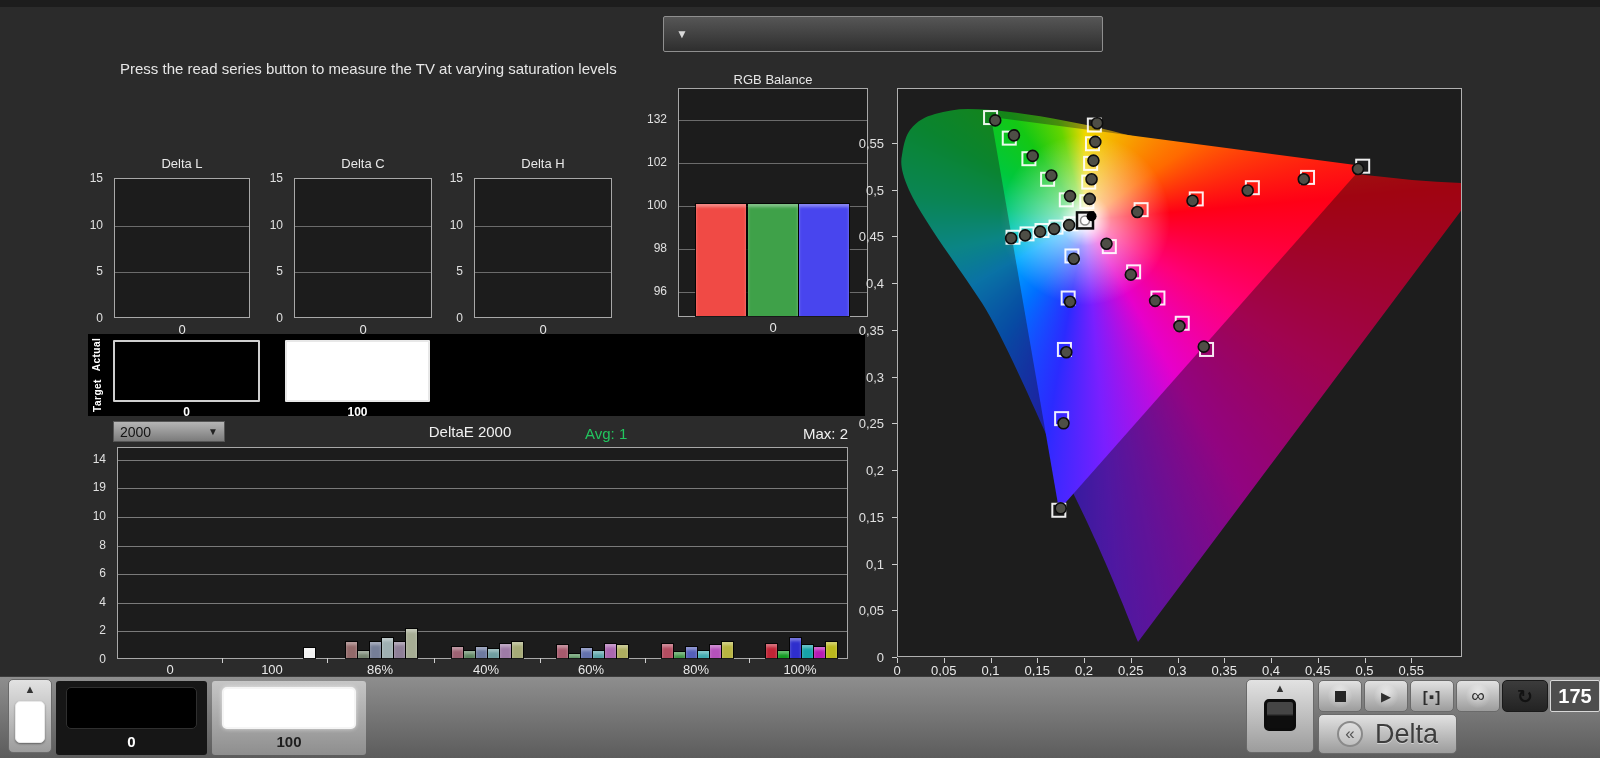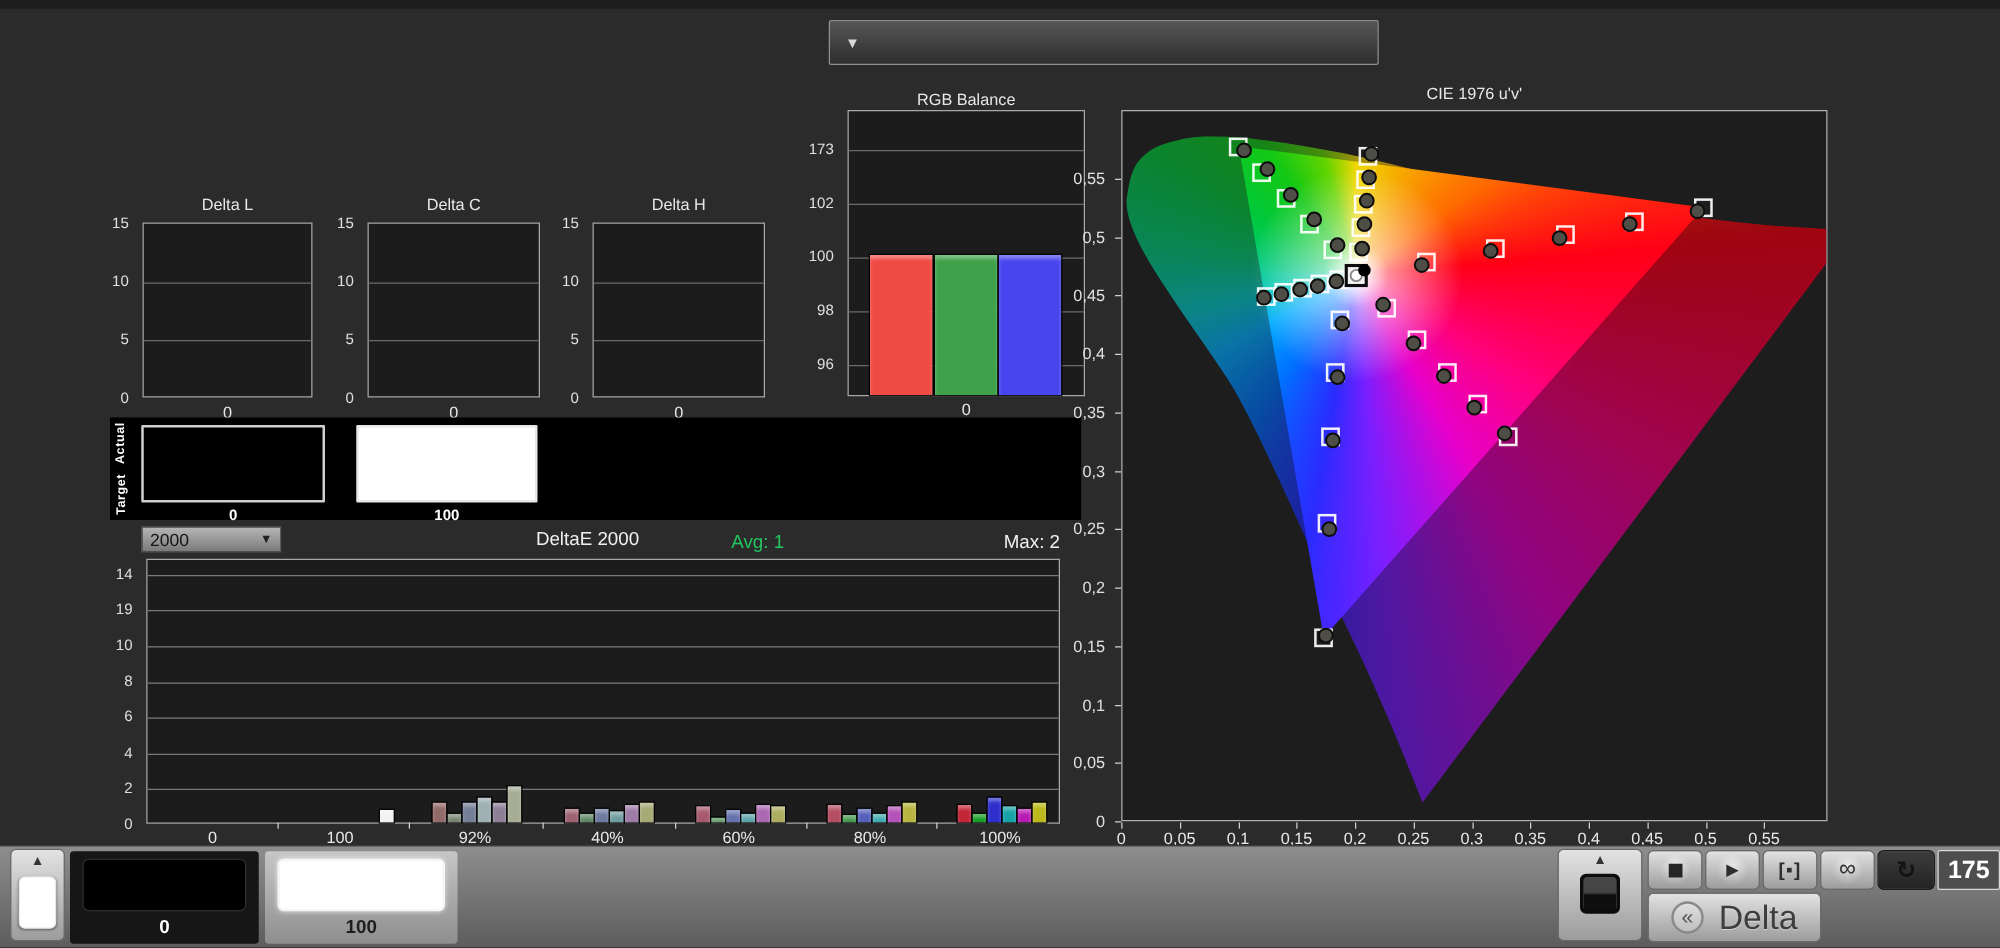--- a/index.html
+++ b/index.html
@@ -88,6 +88,7 @@
 <div id="app">
   <div class="topstrip"></div>
 
+  <div class="page-subtitle">Press the read series button to measure the TV at varying saturation levels</div>
 
   <div class="preset-dd">
     <span class="dd-arrow">▼</span>

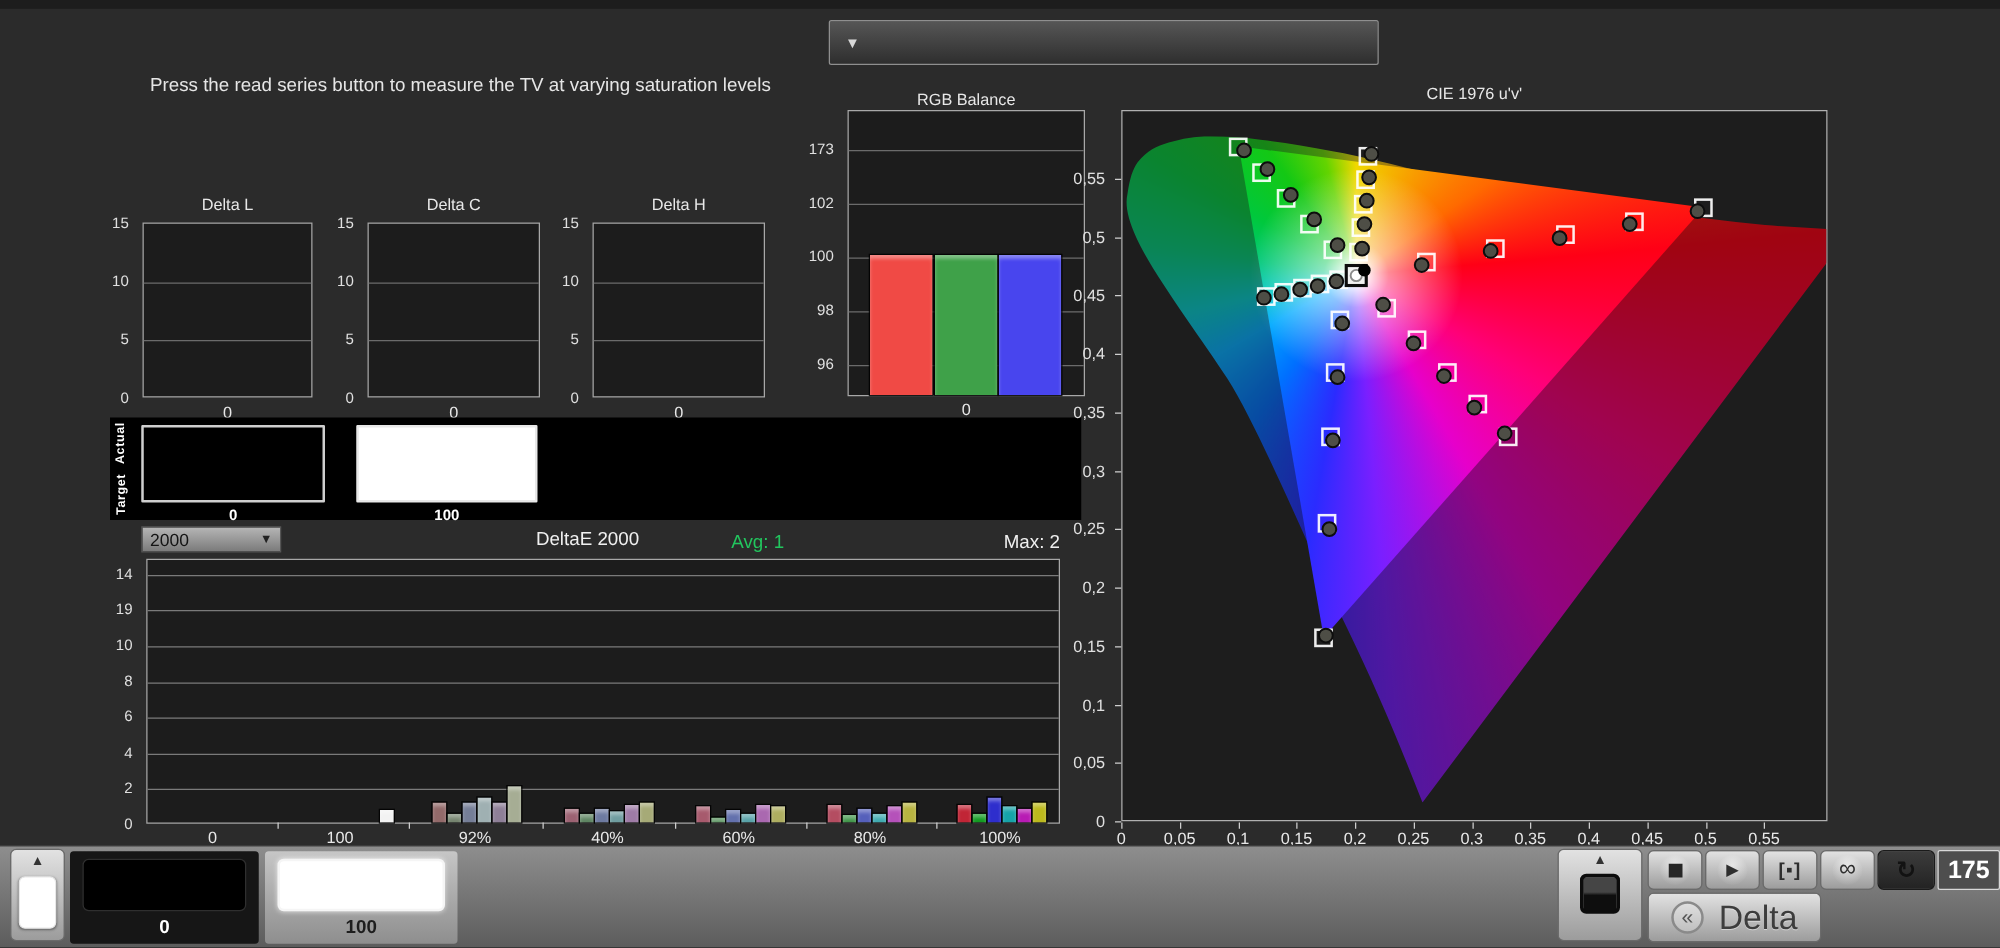--- a/index.html
+++ b/index.html
@@ -214,7 +214,6 @@
       <div class="xlab" style="left:760px;top:662px;width:80px;">100%</div>
     </div>
 
-  <div class="chart-title" style="left:897px;top:67px;width:565px;">CIE 1976 u'v'</div>
   <div class="cie-wrap">
     <div class="cie-locus"></div>
     <div class="cie-gamut"></div>

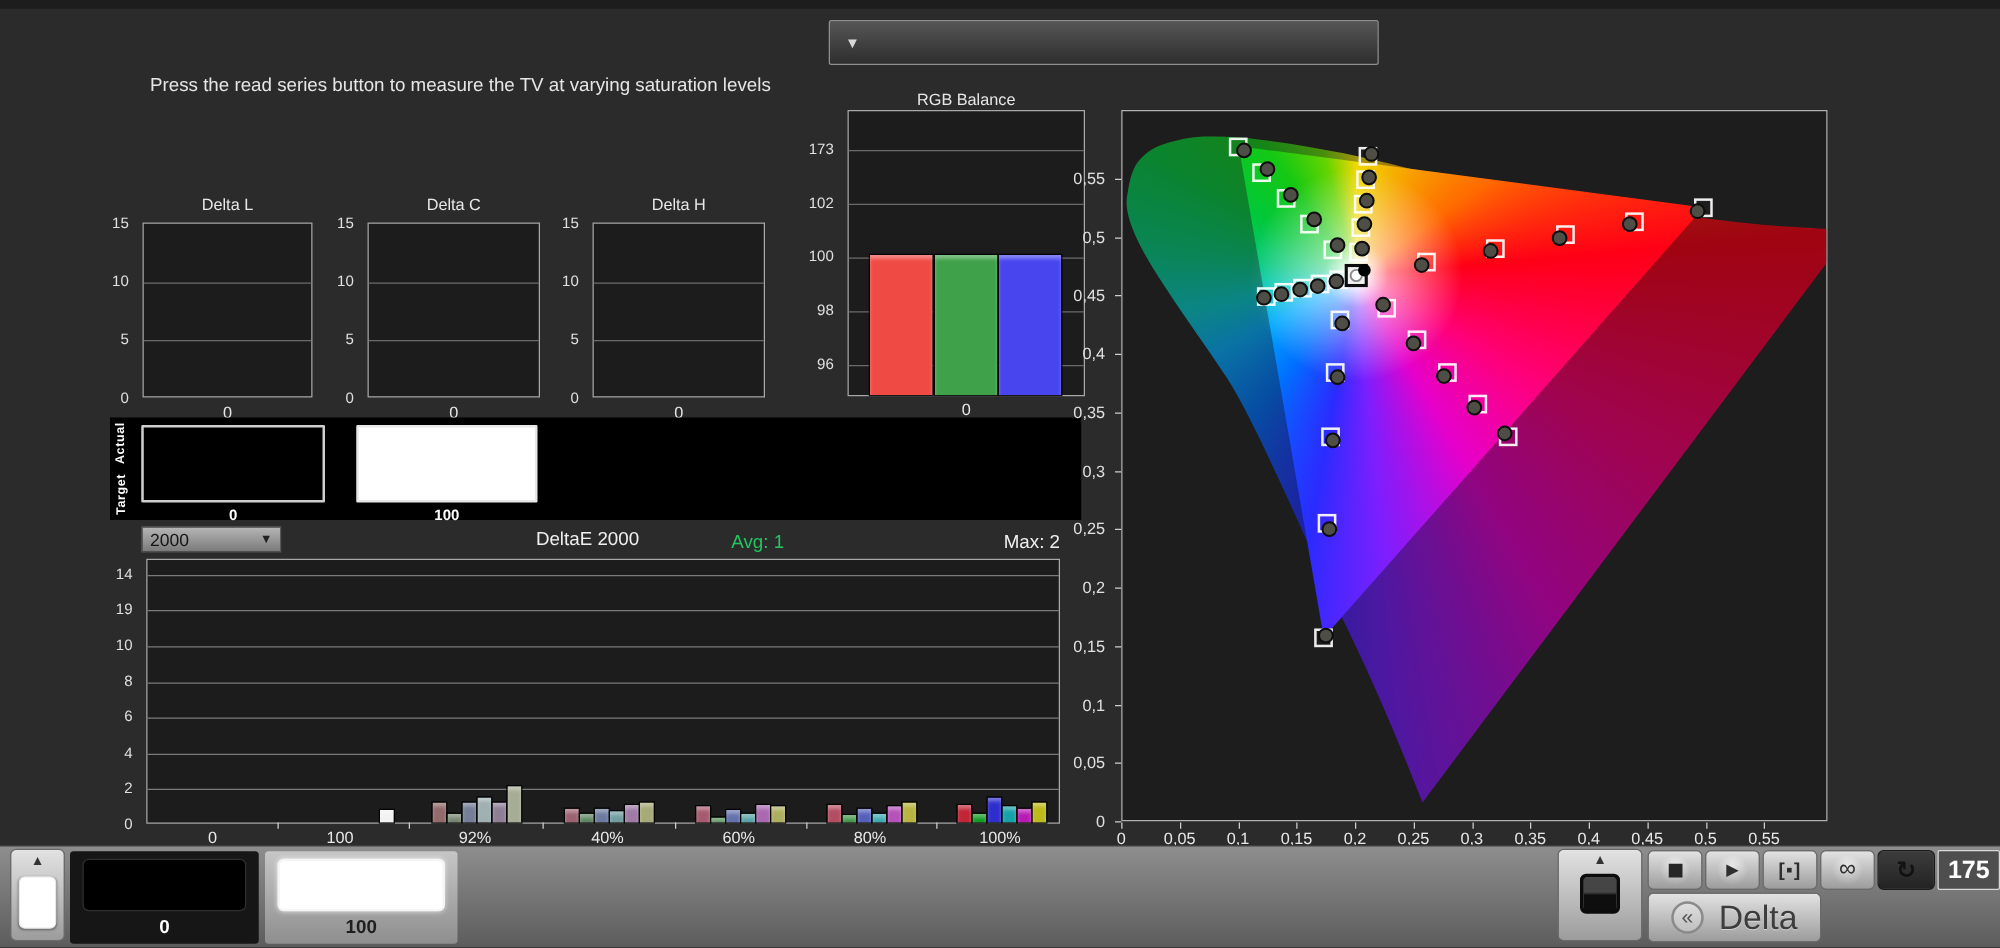--- a/index.html
+++ b/index.html
@@ -377,7 +377,7 @@
       <span>Delta</span>
     </div>
   </div>
-<div class="ytick" style="left:644px;top:119.19999999999993px;width:30px;">173</div>
+<div class="ytick" style="left:644px;top:119.19999999999993px;width:30px;">132</div>
     <div class="ytick" style="left:644px;top:162.19999999999993px;width:30px;">102</div>
     <div class="ytick" style="left:644px;top:205.19999999999993px;width:30px;">100</div>
     <div class="ytick" style="left:644px;top:248.19999999999993px;width:30px;">98</div>

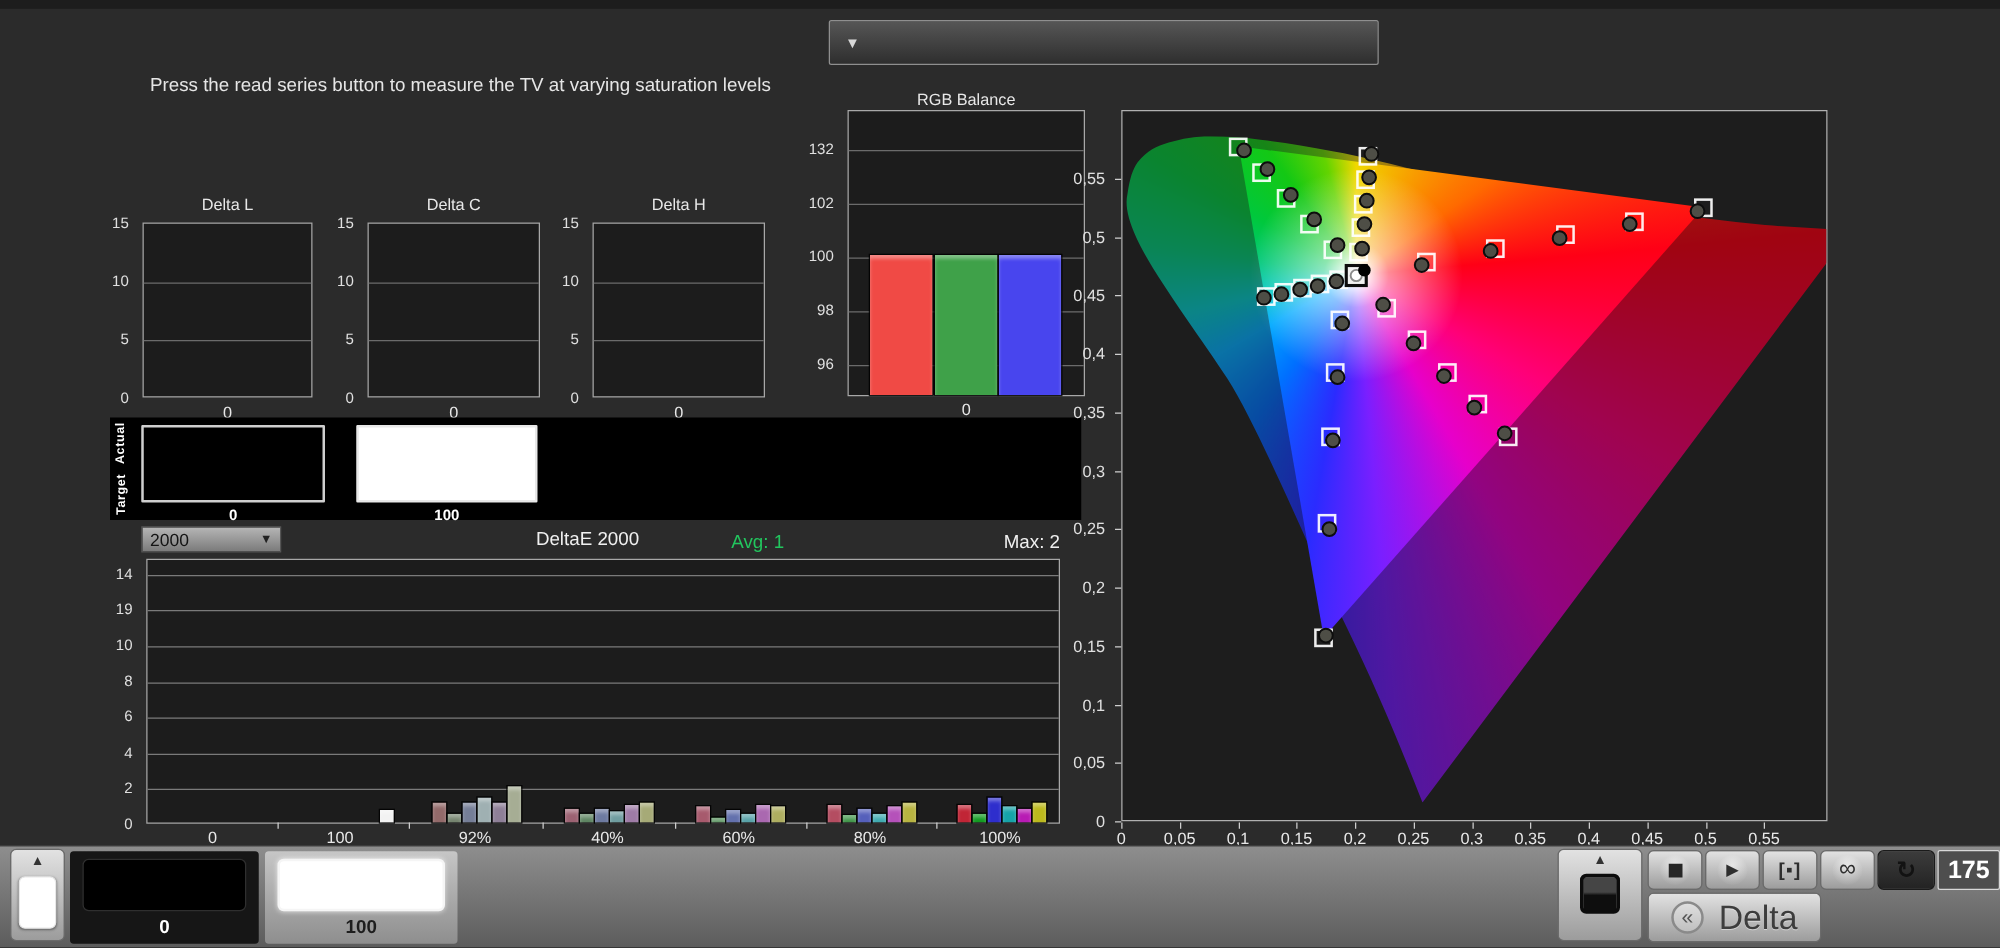--- a/index.html
+++ b/index.html
@@ -207,7 +207,7 @@
   <div id="de-xlabels">
       <div class="xlab" style="left:130px;top:662px;width:80px;">0</div>
       <div class="xlab" style="left:232px;top:662px;width:80px;">100</div>
-      <div class="xlab" style="left:340px;top:662px;width:80px;">92%</div>
+      <div class="xlab" style="left:340px;top:662px;width:80px;">86%</div>
       <div class="xlab" style="left:446px;top:662px;width:80px;">40%</div>
       <div class="xlab" style="left:551px;top:662px;width:80px;">60%</div>
       <div class="xlab" style="left:656px;top:662px;width:80px;">80%</div>

